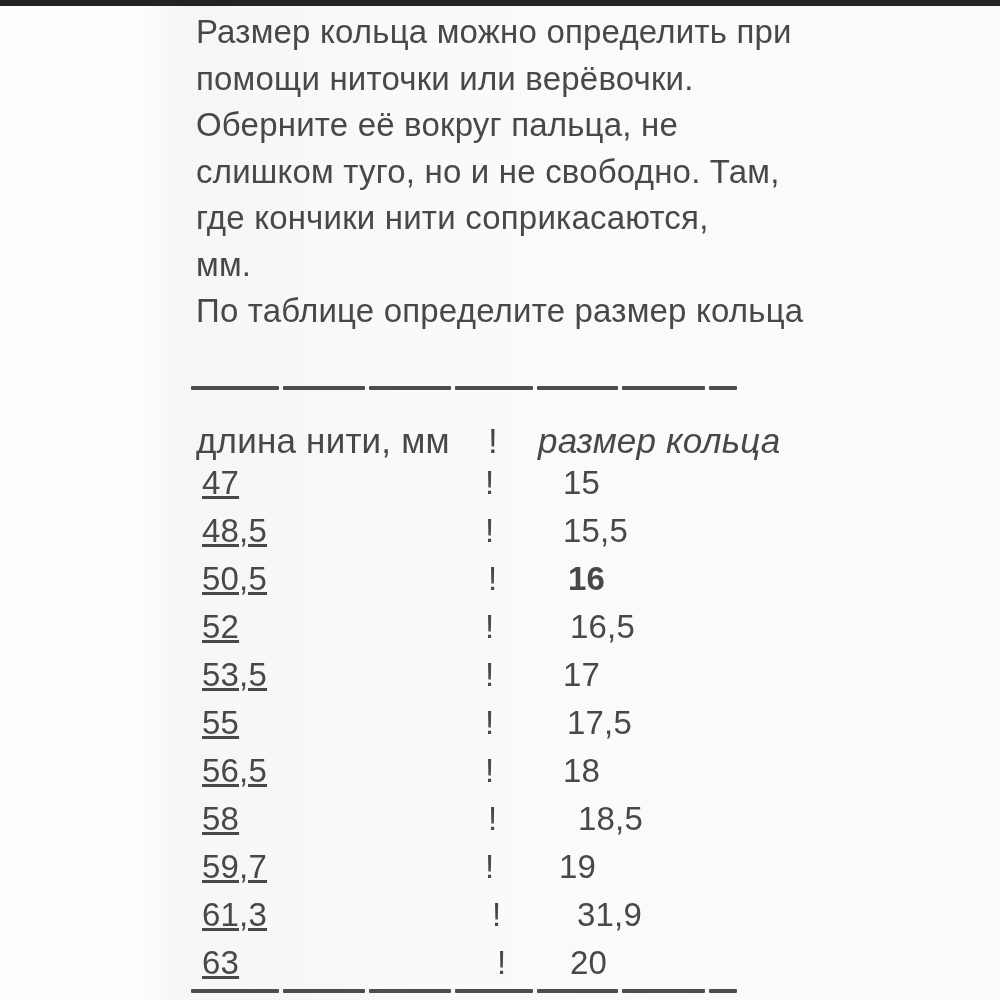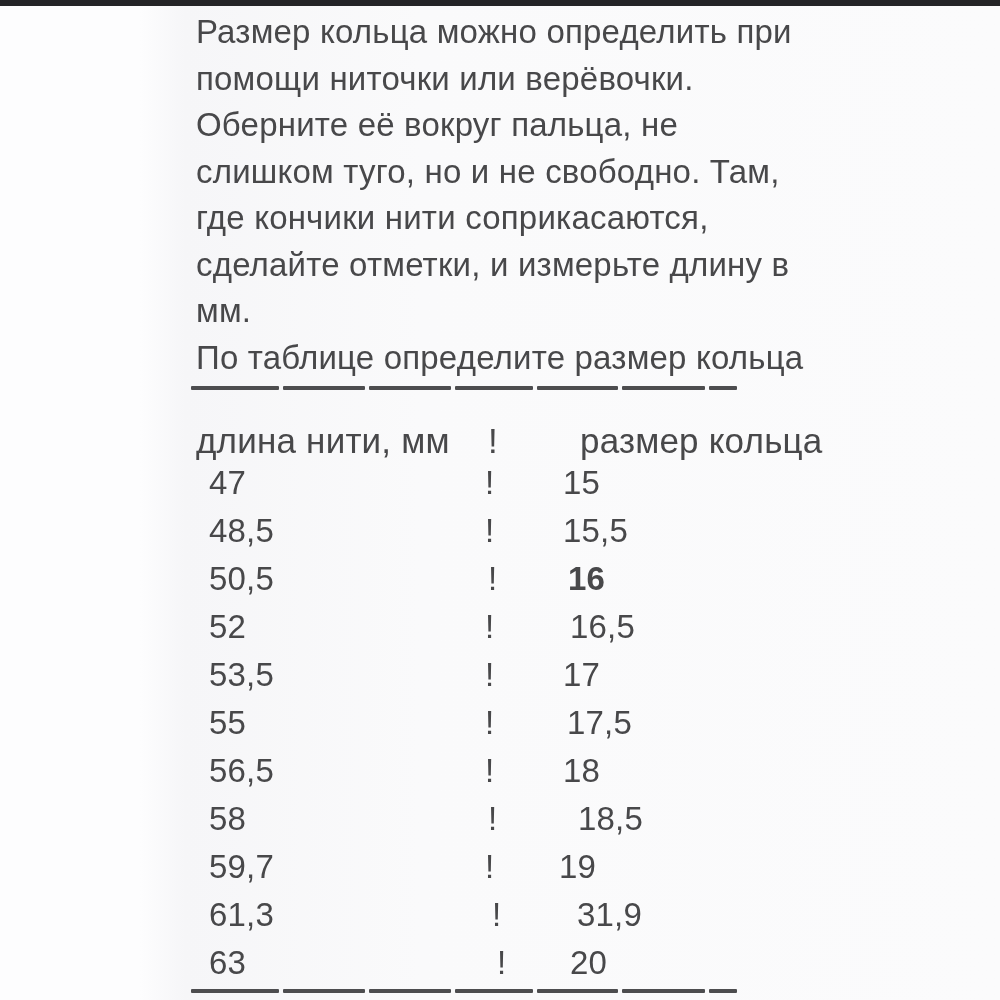--- a/index.html
+++ b/index.html
@@ -102,7 +102,6 @@
   <div class="line">Оберните её вокруг пальца, не</div>
   <div class="line">слишком туго, но и не свободно. Там,</div>
   <div class="line">где кончики нити соприкасаются,</div>
-  <div class="line">сделайте отметки, и измерьте длину в</div>
   <div class="line">мм.</div>
   <div class="line">По таблице определите размер кольца</div>
 </div>

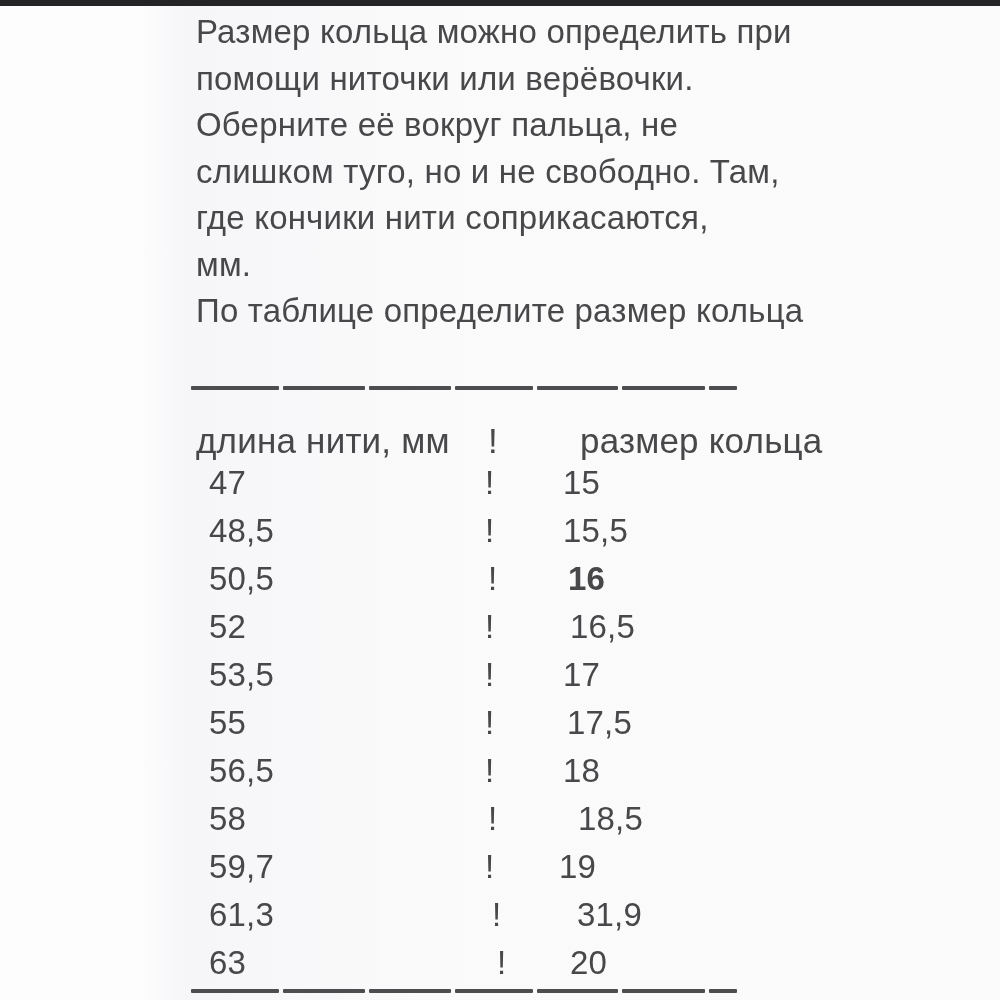--- a/index.html
+++ b/index.html
@@ -64,7 +64,7 @@
   }
   .thead .h-len { position: absolute; left: 196px; white-space: nowrap; }
   .thead .h-sep { position: absolute; left: 488px; }
-  .thead .h-size { position: absolute; left: 580px; white-space: nowrap; }
+  .thead .h-size { position: absolute; left: 538px; white-space: nowrap; font-style: italic; }
 
   .rows {
     position: absolute;

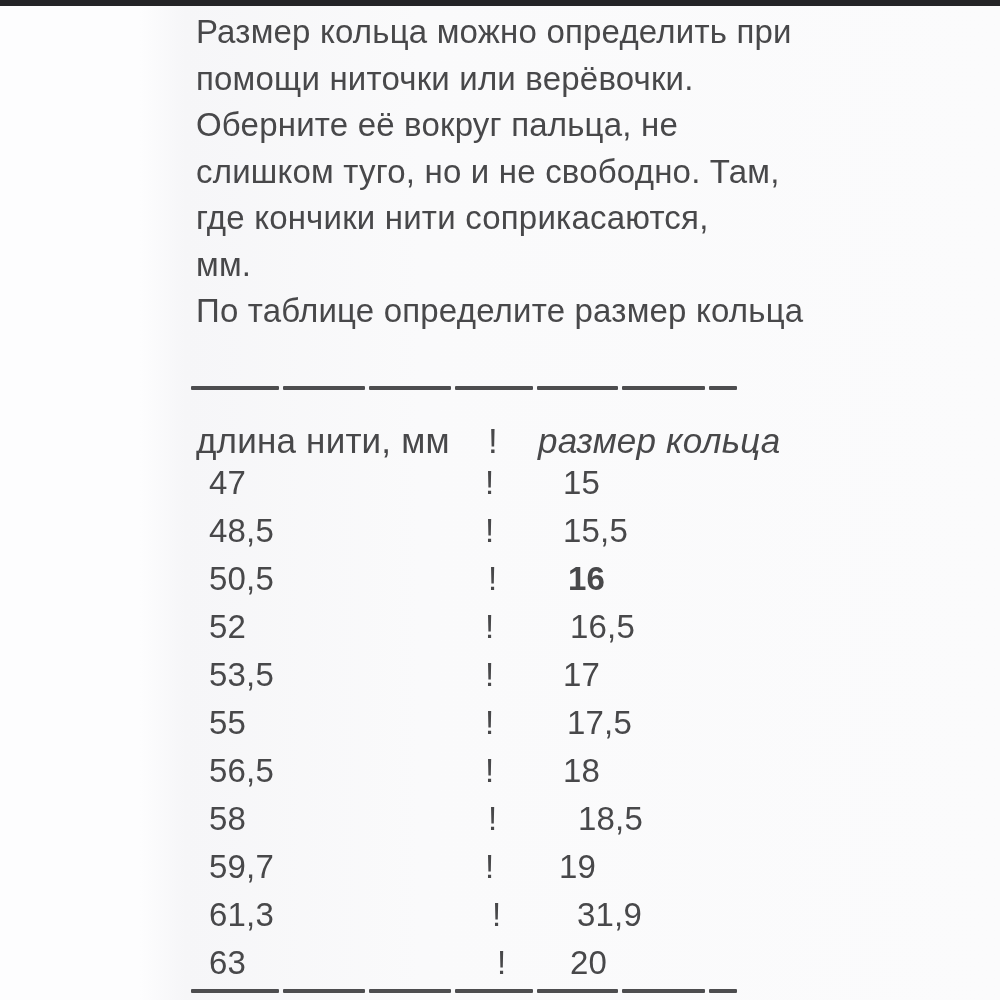--- a/index.html
+++ b/index.html
@@ -74,7 +74,7 @@
     letter-spacing: 0.2px;
   }
   .trow { position: relative; height: 48px; line-height: 48px; }
-  .trow .c1 { position: absolute; left: 209px; white-space: nowrap; }
+  .trow .c1 { position: absolute; left: 202px; white-space: nowrap; text-decoration: underline; }
   .trow .sep { position: absolute; left: 485px; }
   .trow .c2 { position: absolute; left: 563px; white-space: nowrap; }
 

